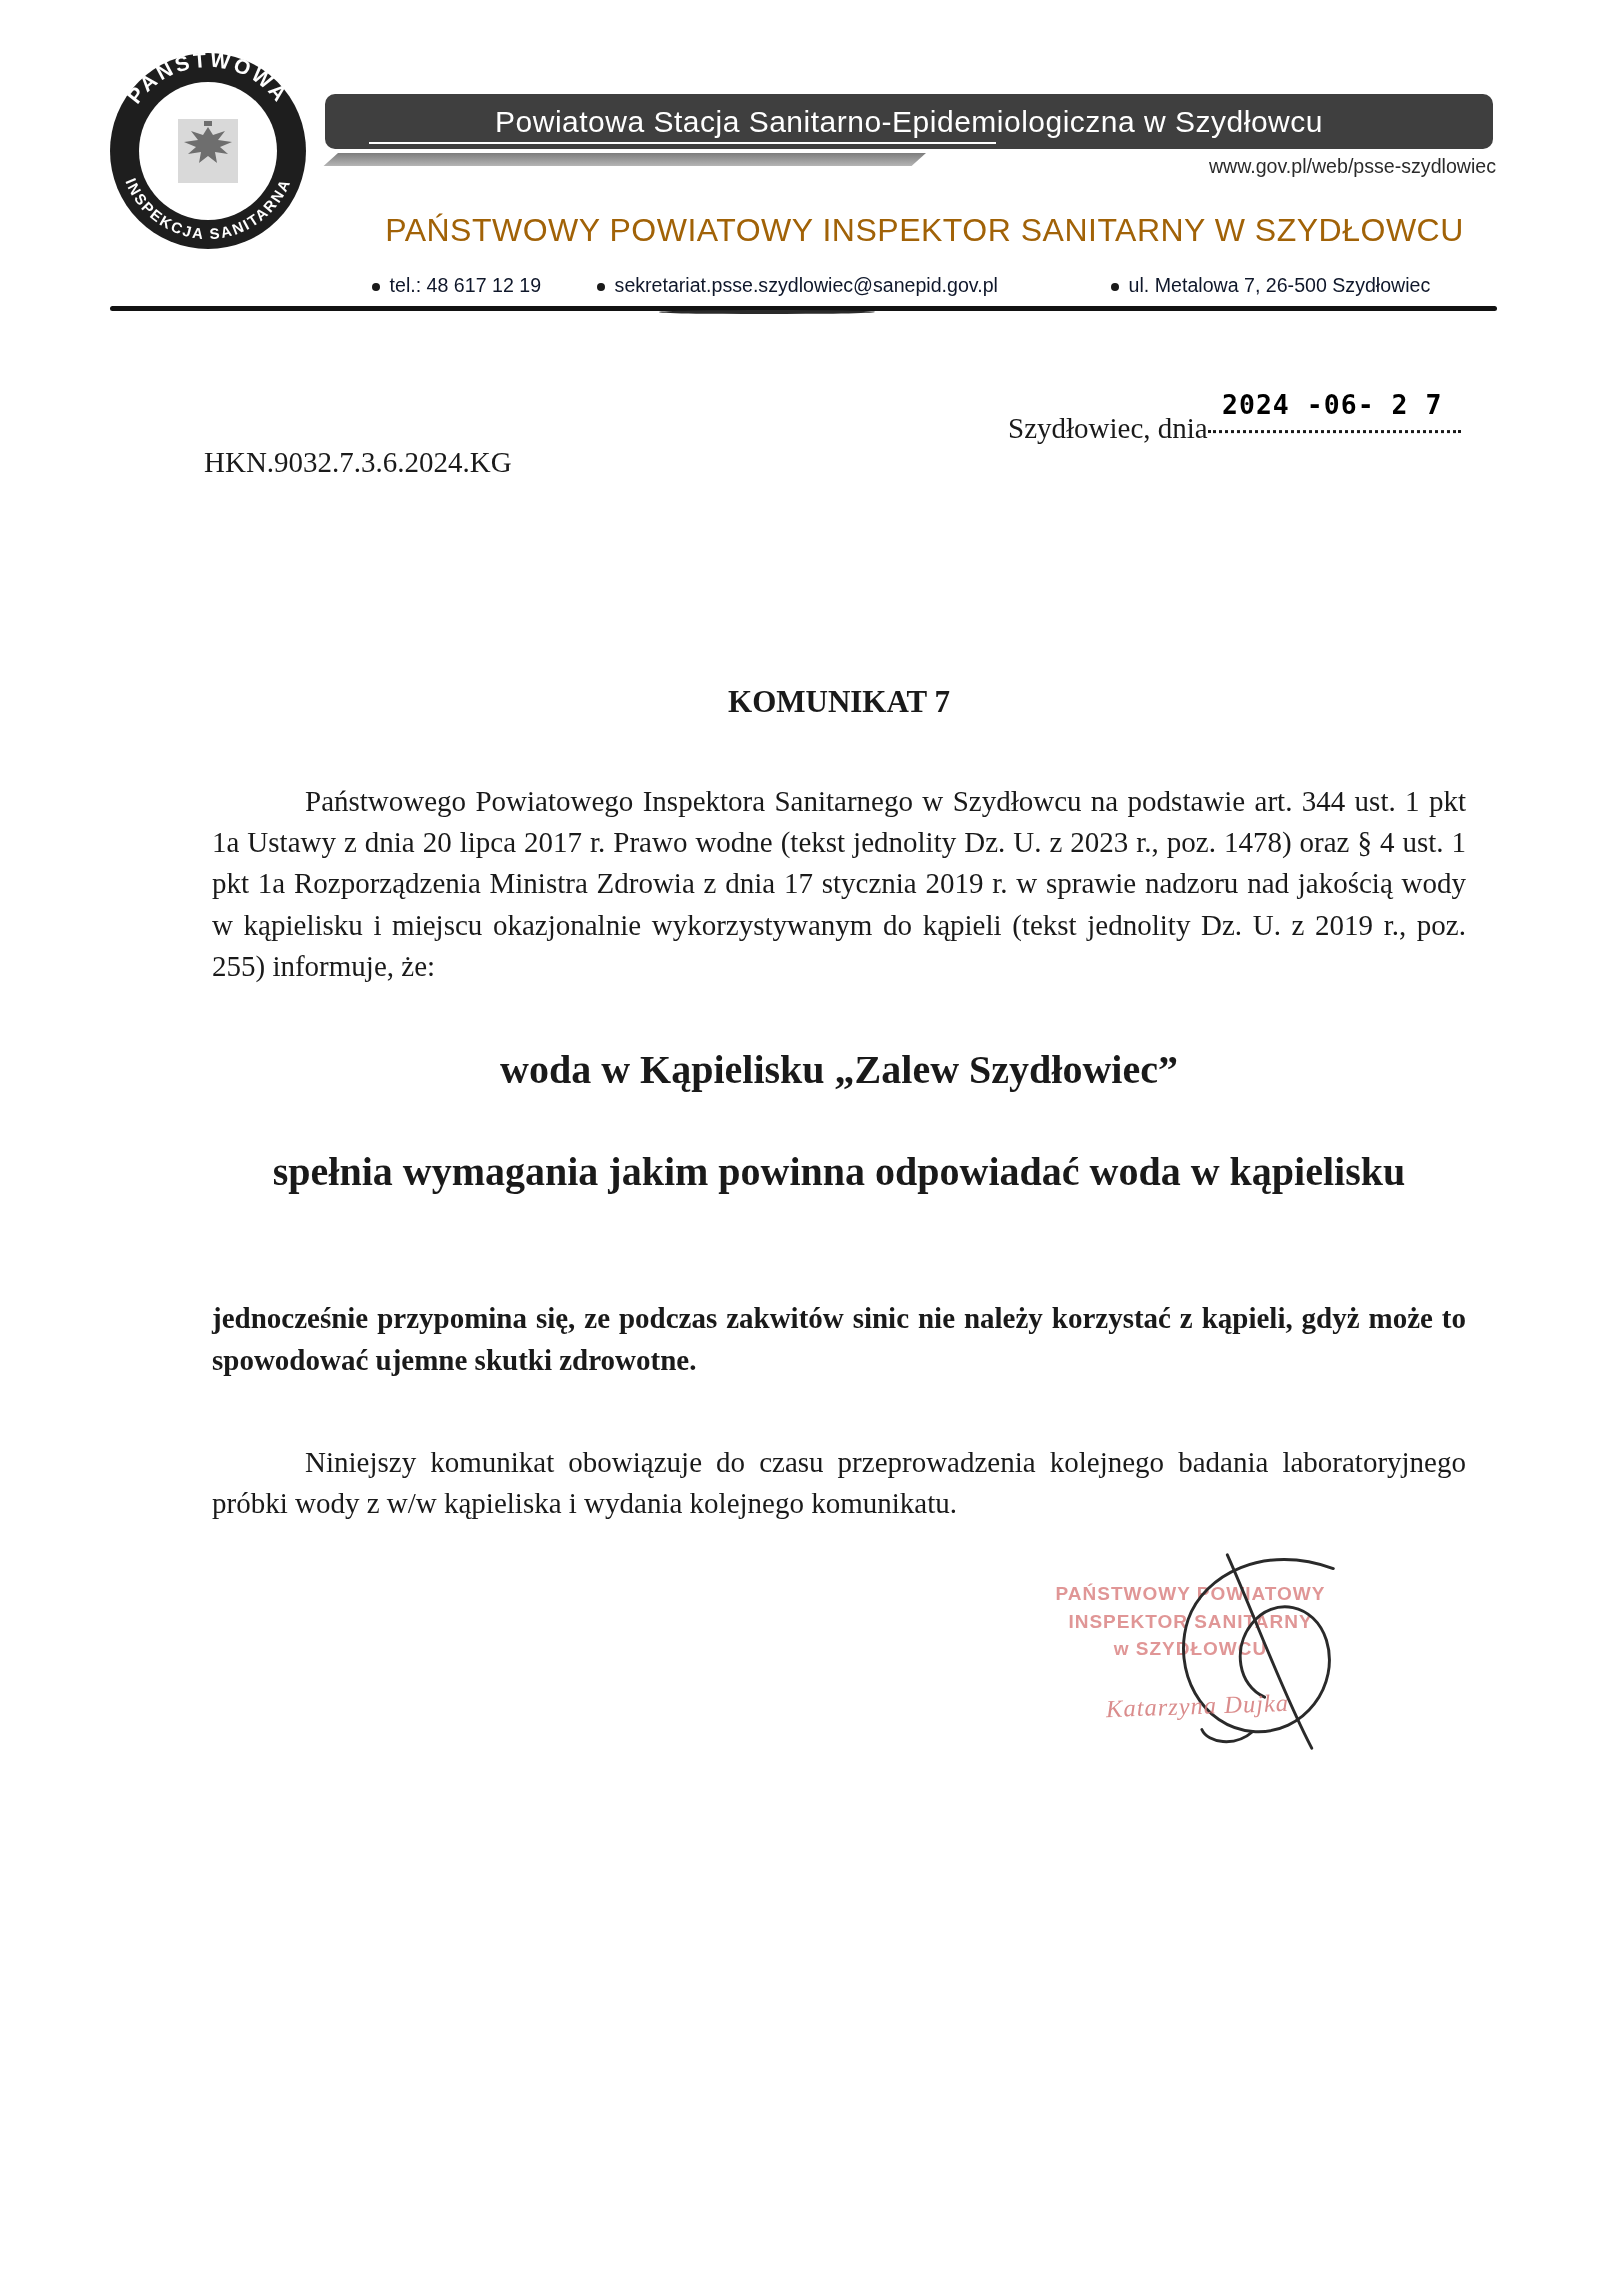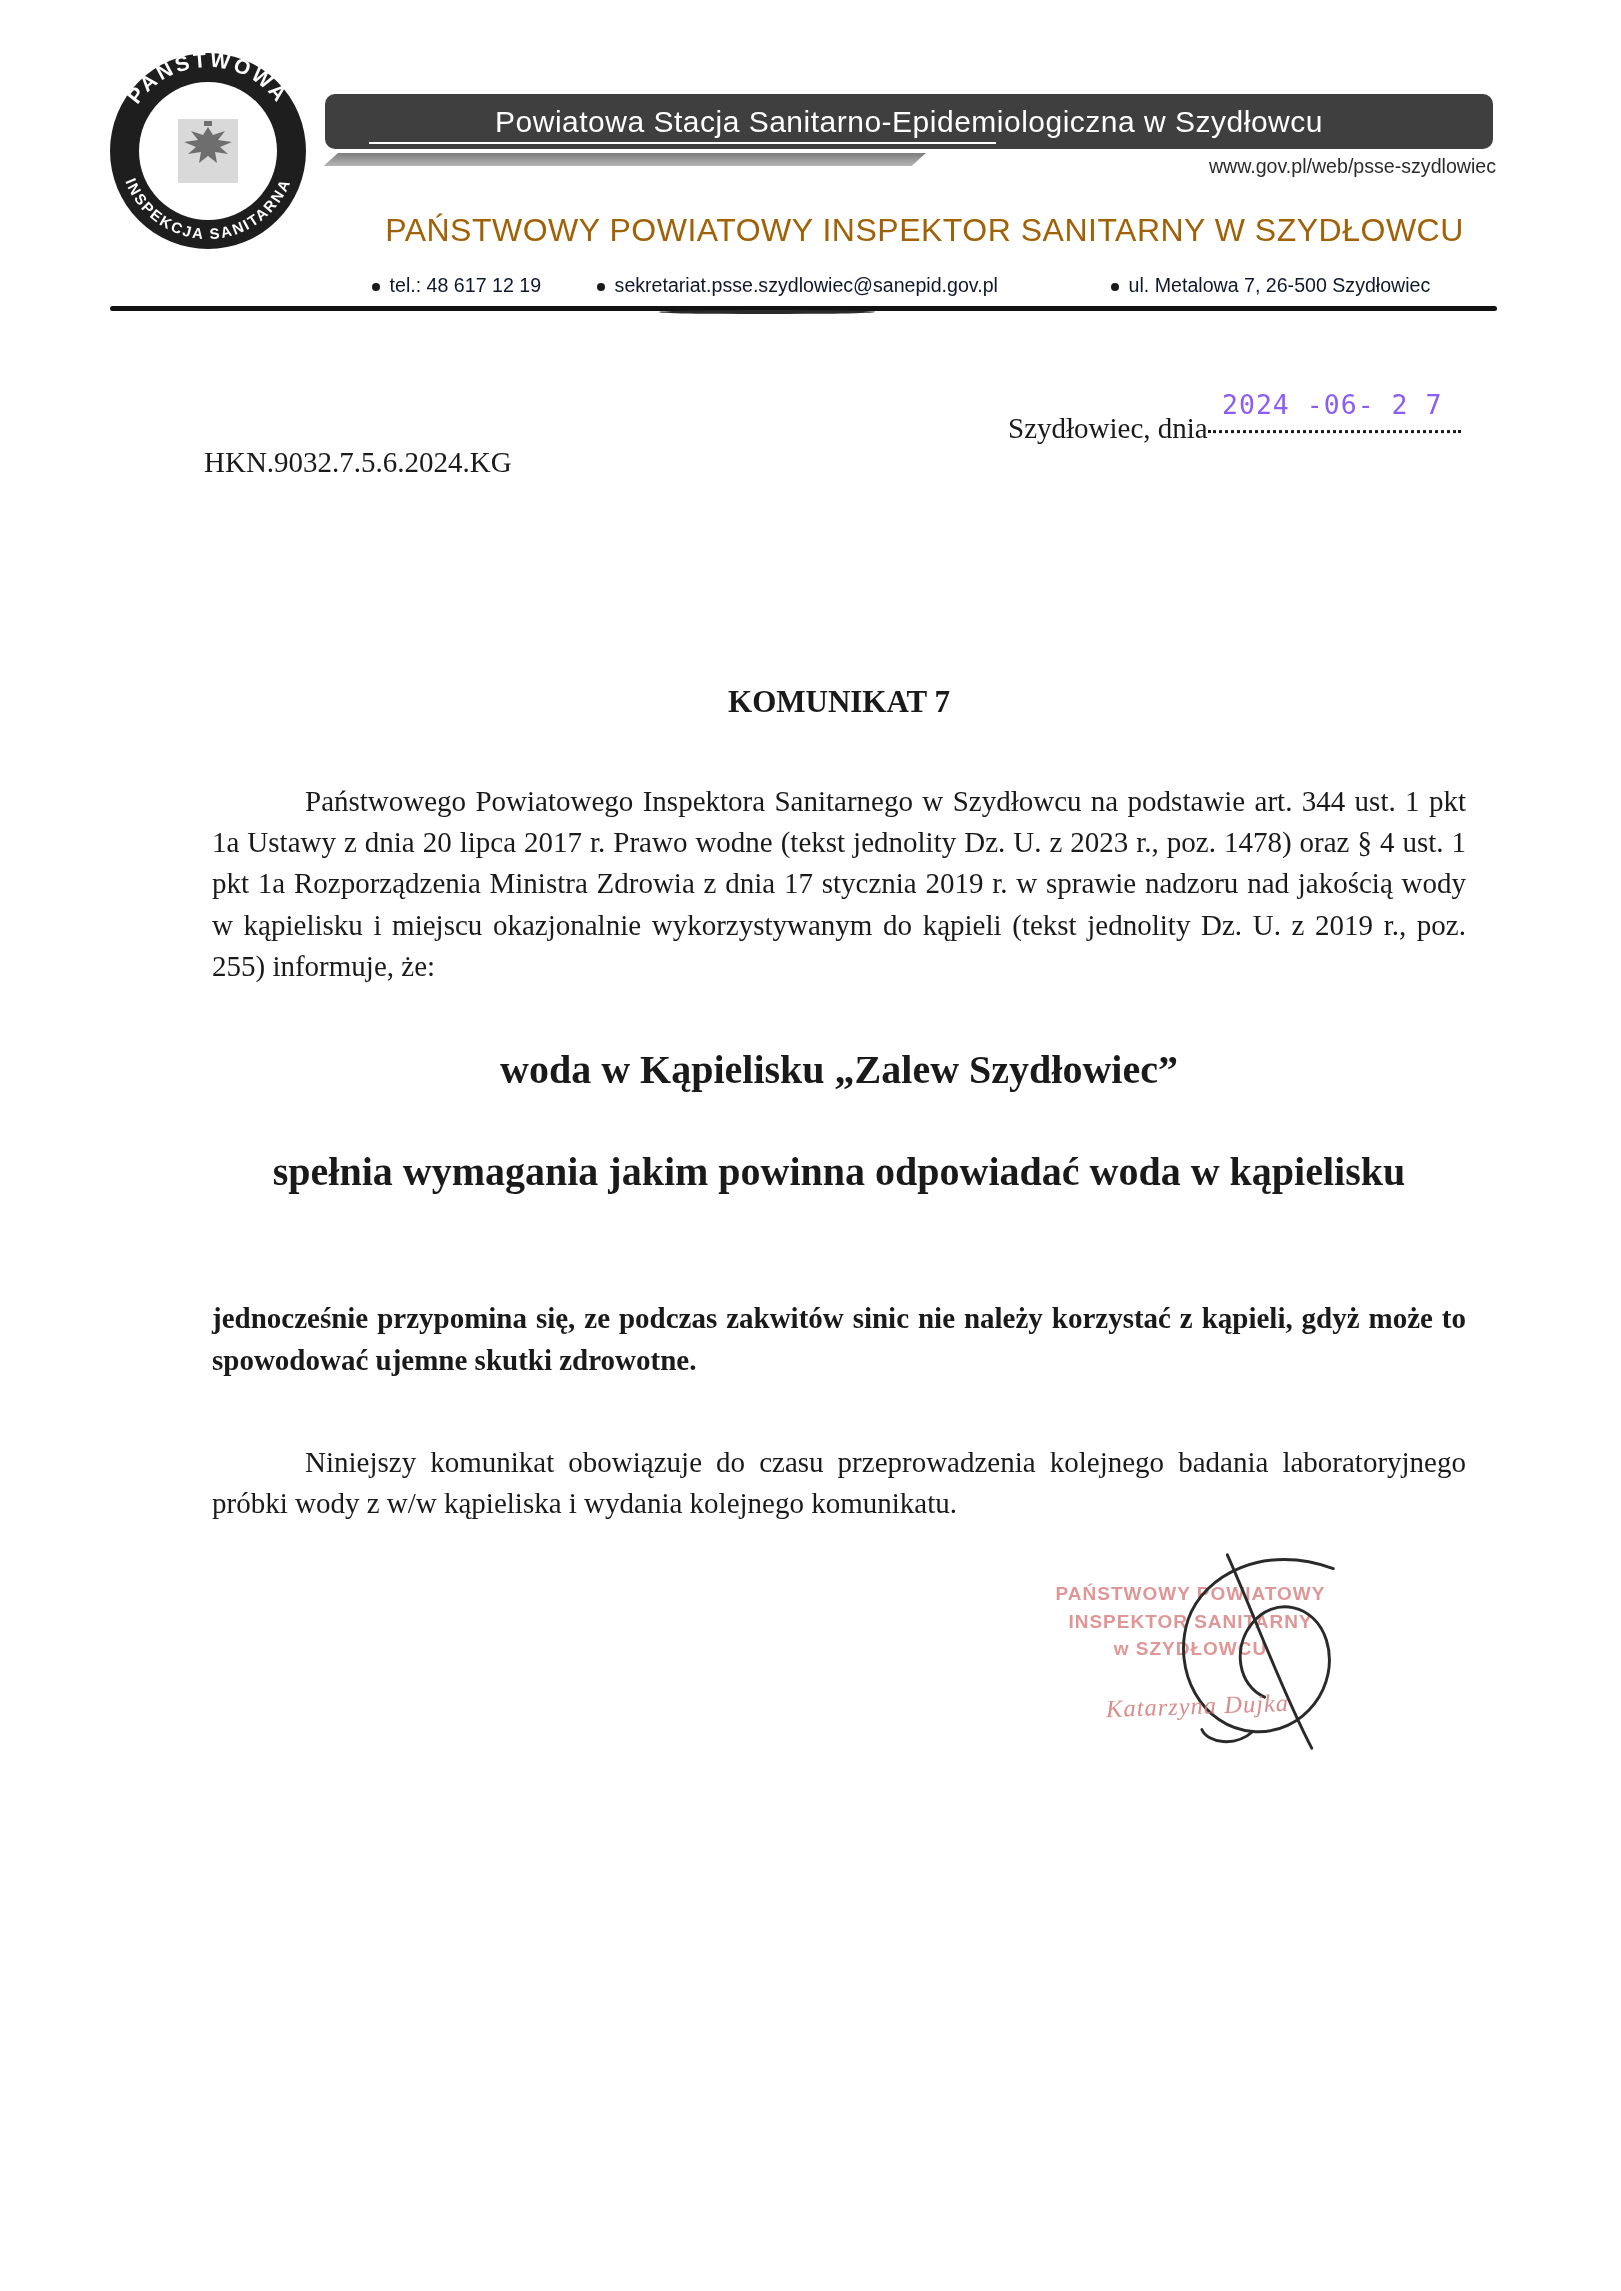--- a/index.html
+++ b/index.html
@@ -71,7 +71,7 @@
   .date-stamp{
     position:absolute;left:214px;top:-23.5px;
     font-family:"DejaVu Sans Mono", monospace;
-    font-weight:normal;font-size:26.5px;letter-spacing:1px;color:#8b5cf6;
+    font-weight:bold;font-size:26.5px;letter-spacing:1px;color:#000000;
     white-space:nowrap;
   }
   .reference-number{

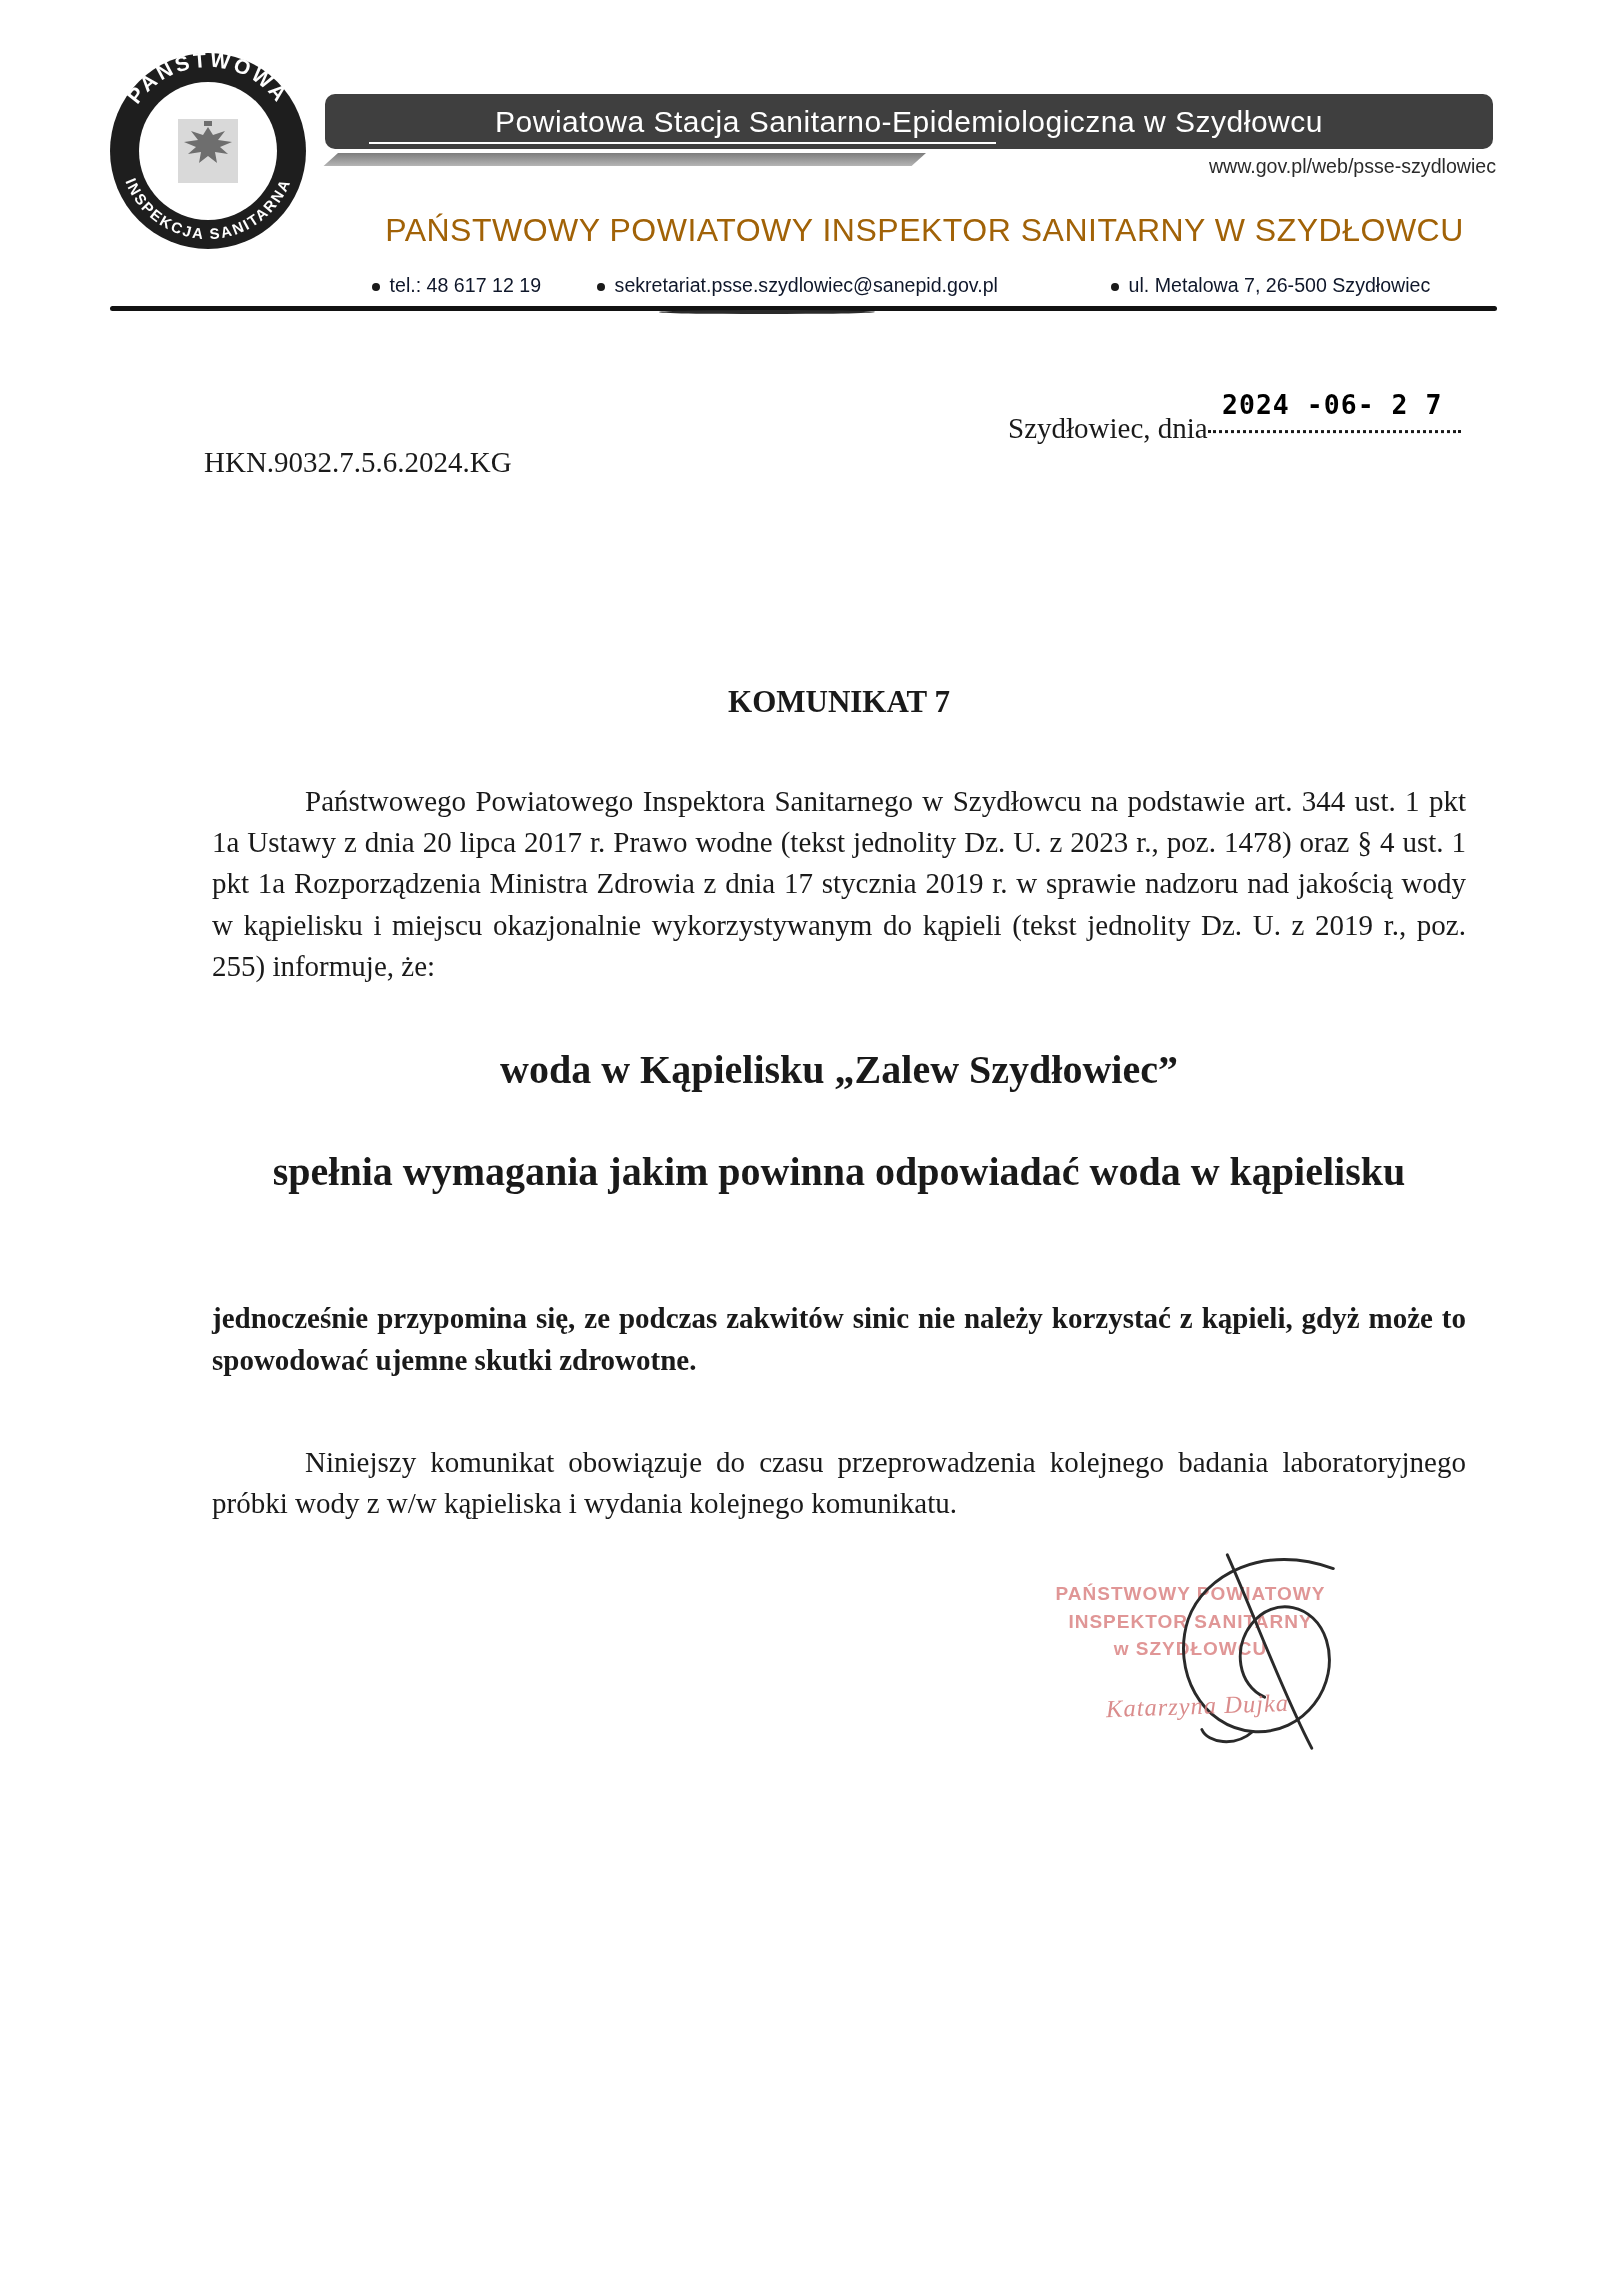--- a/index.html
+++ b/index.html
@@ -161,7 +161,7 @@
     <span class="date-stamp">2024 -06- 2 7</span>
   </div>
 
-  <div class="reference-number">HKN.9032.7.5.6.2024.KG</div>
+  <div class="reference-number">HKN.9032.7.3.6.2024.KG</div>
 
   <div class="content">
     <div class="doc-title">KOMUNIKAT 7</div>

